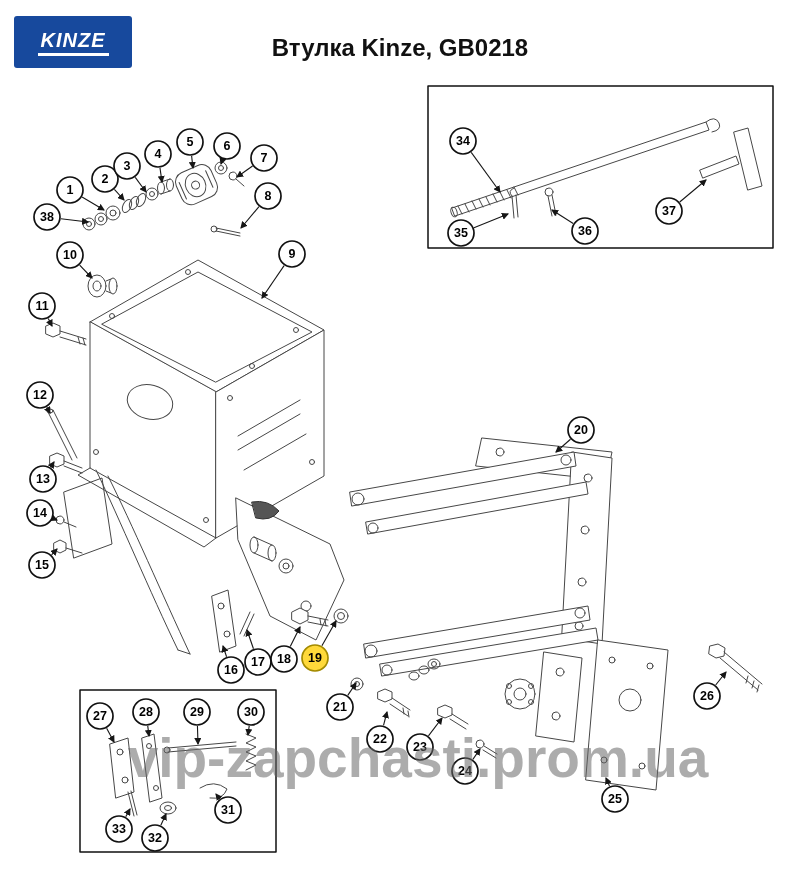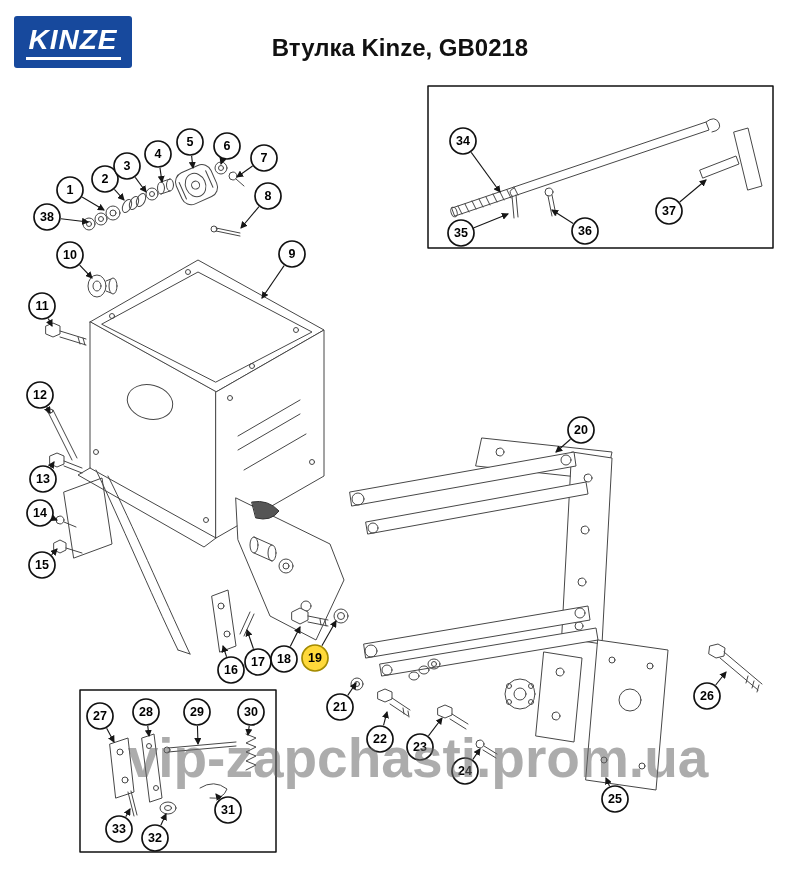--- a/index.html
+++ b/index.html
@@ -9,7 +9,7 @@
   
   .logo{position:absolute;left:14px;top:16px;width:118px;height:52px;background:#17499d;
         border-radius:3px;display:flex;align-items:center;justify-content:center;z-index:3;}
-  .logo-text{color:#fff;font-style:italic;font-weight:800;font-size:28px;letter-spacing:1px;
+  .logo-text{color:#fff;font-style:italic;font-weight:800;font-size:20px;letter-spacing:1px;
         border-bottom:3px solid #fff;padding:0 3px 1px 3px;}
   .title{position:absolute;left:0;right:0;top:34px;text-align:center;margin:0;
         font-size:24px;font-weight:700;color:#111;z-index:3;}

